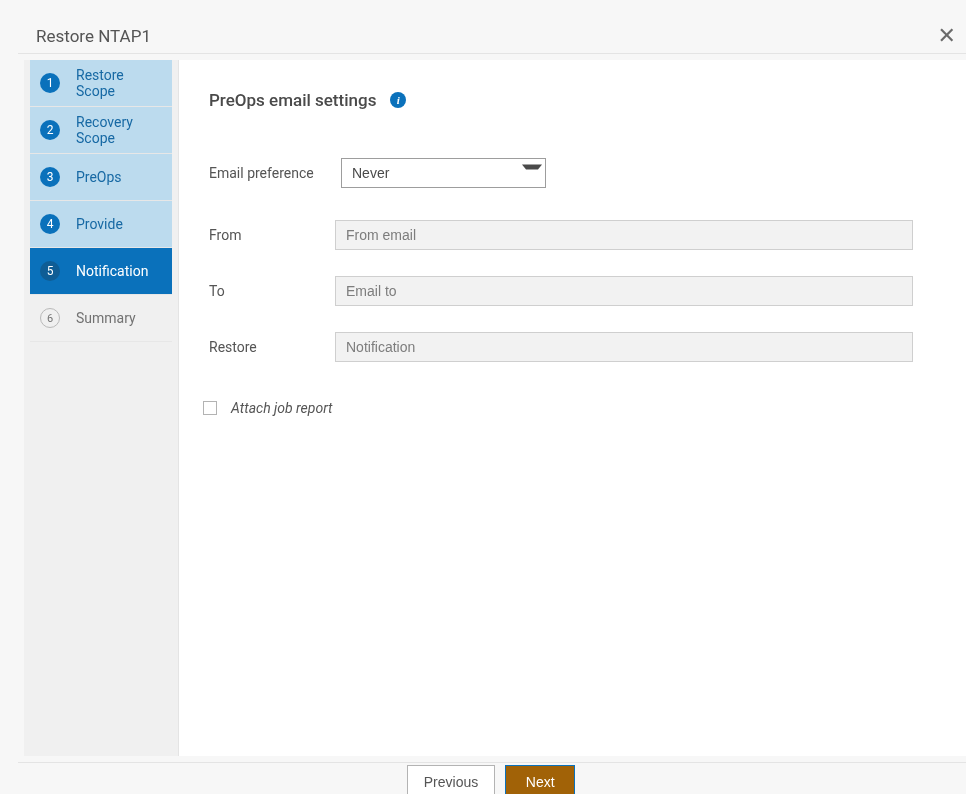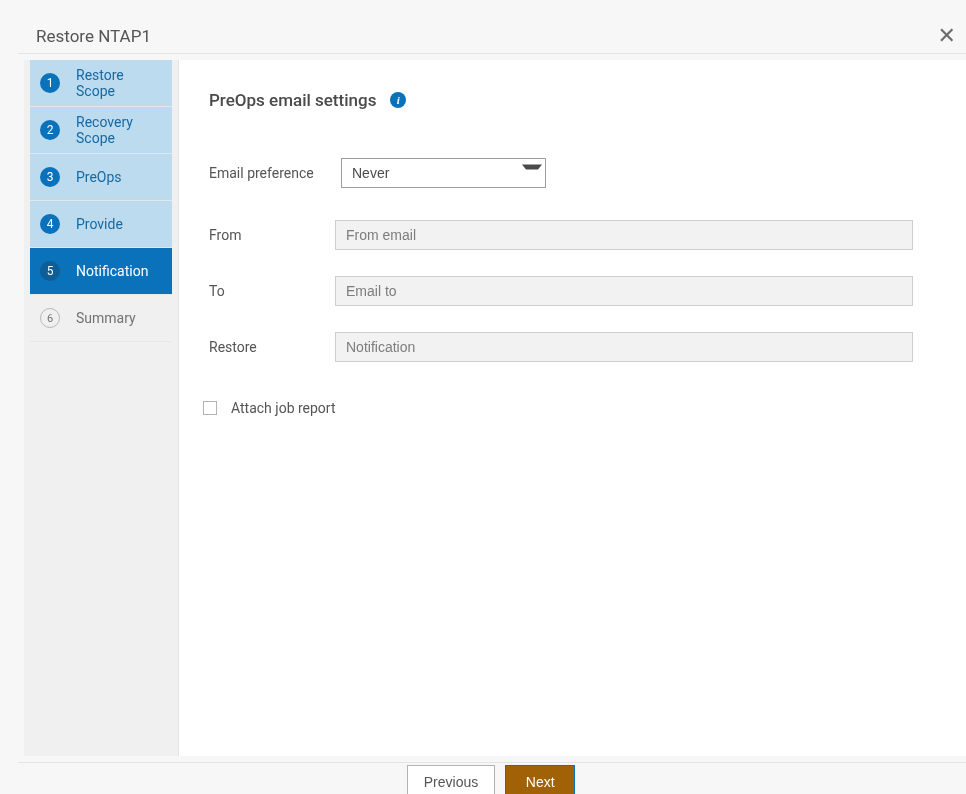--- a/index.html
+++ b/index.html
@@ -171,6 +171,7 @@
     align-items: center;
     gap: 8px;
     margin-top: 6px;
+    font-style: italic;
   }
   .checkbox-box {
     width: 14px;

